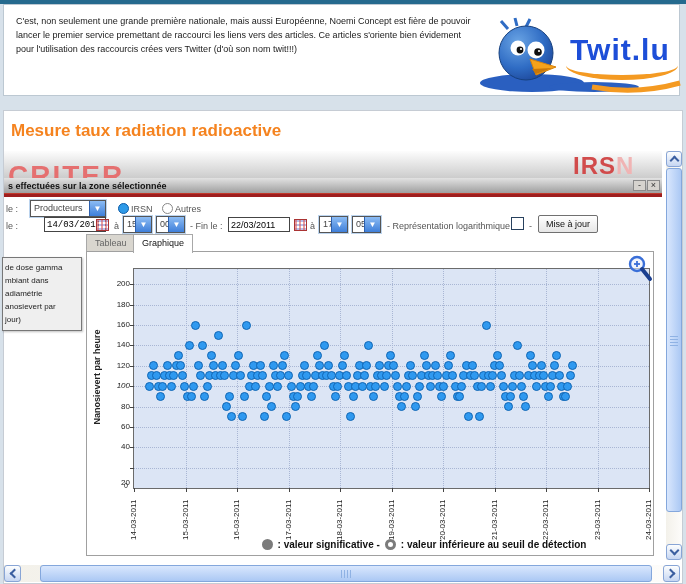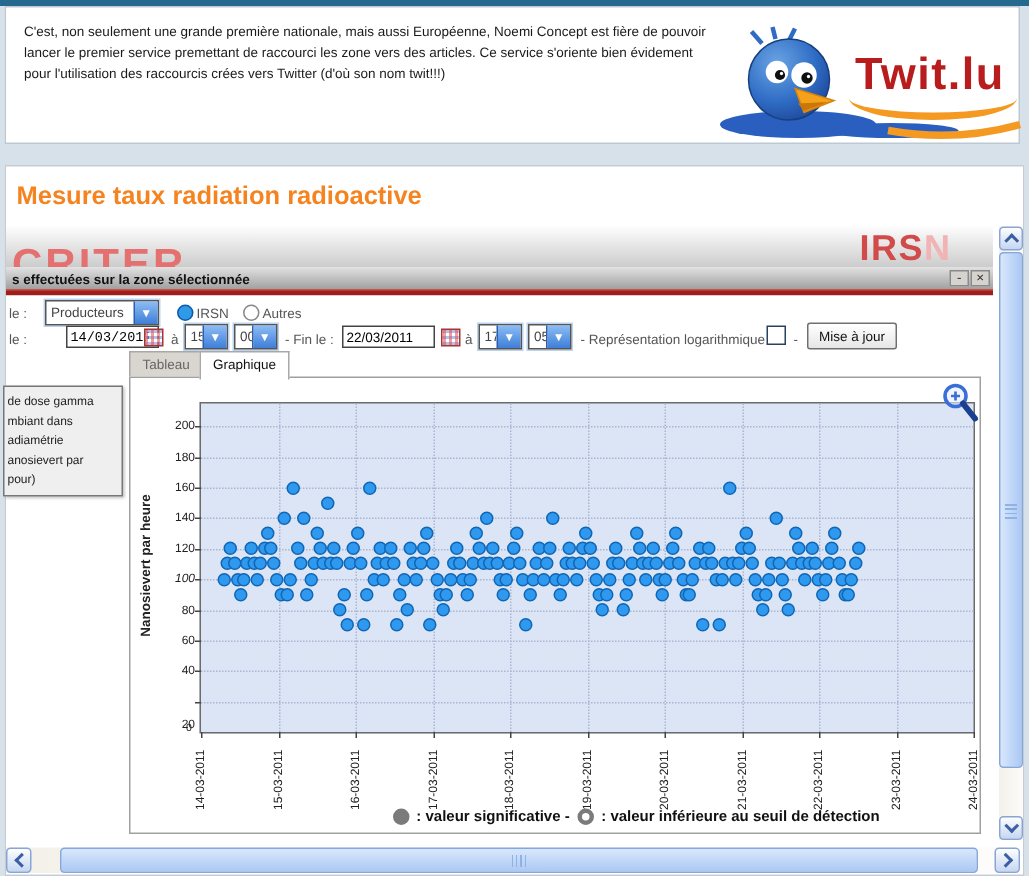--- a/index.html
+++ b/index.html
@@ -93,7 +93,7 @@
   <div class="abs" id="topbar"></div>
 
   <div class="abs" id="header-box">
-    <div class="abs" id="header-par" style="position:absolute;">C'est, non seulement une grande première nationale, mais aussi Européenne, Noemi Concept est fière de pouvoir lancer le premier service premettant de raccourci les zone vers des articles. Ce service s'oriente bien évidement pour l'utilisation des raccourcis crées vers Twitter (d'où son nom twit!!!)</div>
+    <div class="abs" id="header-par" style="position:absolute;">C'est, non seulement une grande première nationale, mais aussi Européenne, Noemi Concept est fière de pouvoir lancer le premier service premettant de raccourci les liens vers des articles. Ce articles s'oriente bien évidement pour l'utilisation des raccourcis crées vers Twitter (d'où son nom twit!!!)</div>
     <svg class="abs" style="left:470px;top:12px;" width="210" height="78" viewBox="0 0 210 78">
       <defs>
         <radialGradient id="bgrad" cx="35%" cy="30%" r="80%">

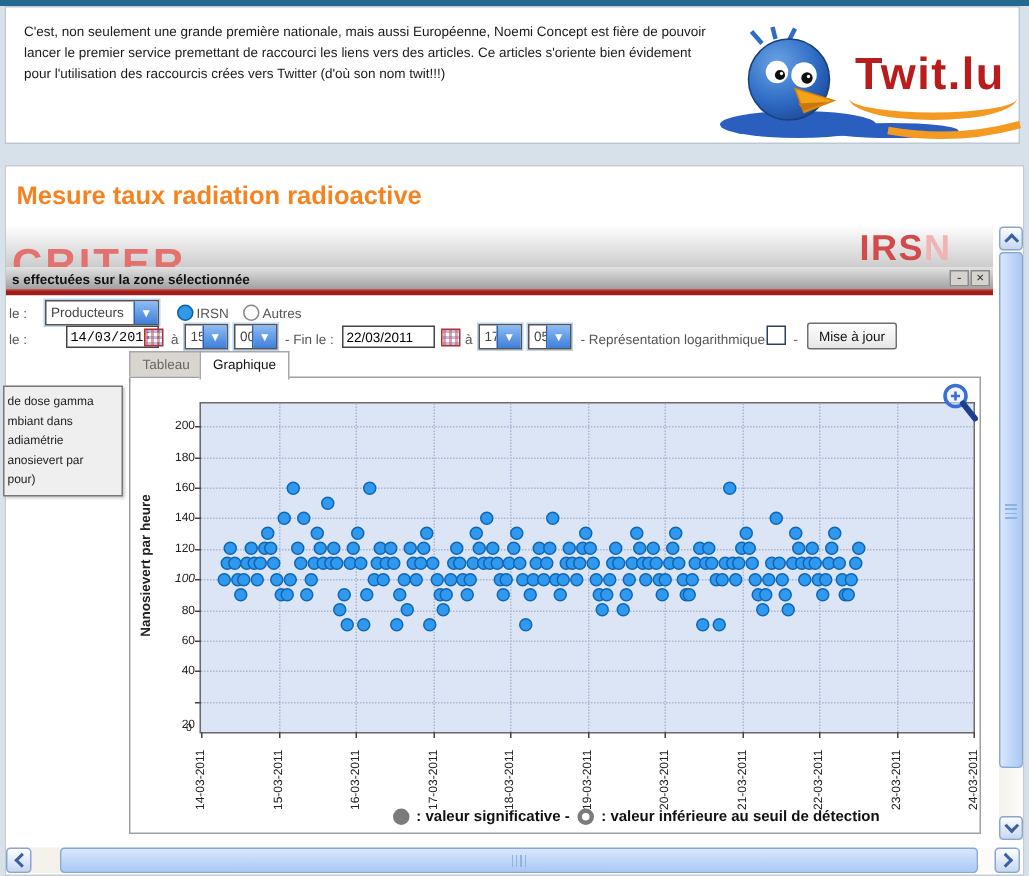--- a/index.html
+++ b/index.html
@@ -10,7 +10,7 @@
   #topbar{left:0;top:0;width:686px;height:4px;background:#256a8e;}
   #header-box{left:3px;top:4px;width:677px;height:92px;background:#fff;border:1px solid #bcc8d2;box-sizing:border-box;}
   #header-par{left:12px;top:9px;width:455px;font-size:9px;line-height:14px;color:#1a1a1a;}
-  #logo-text{left:566px;top:28px;font-size:30px;font-weight:bold;color:#b91c1c;letter-spacing:1px;}
+  #logo-text{left:566px;top:28px;font-size:30px;font-weight:bold;color:#1d4ed8;letter-spacing:1px;}
   #logo-swoosh{left:562px;top:46px;width:112px;height:24px;border-bottom:5px solid #f49a22;border-radius:50%;}
 
   

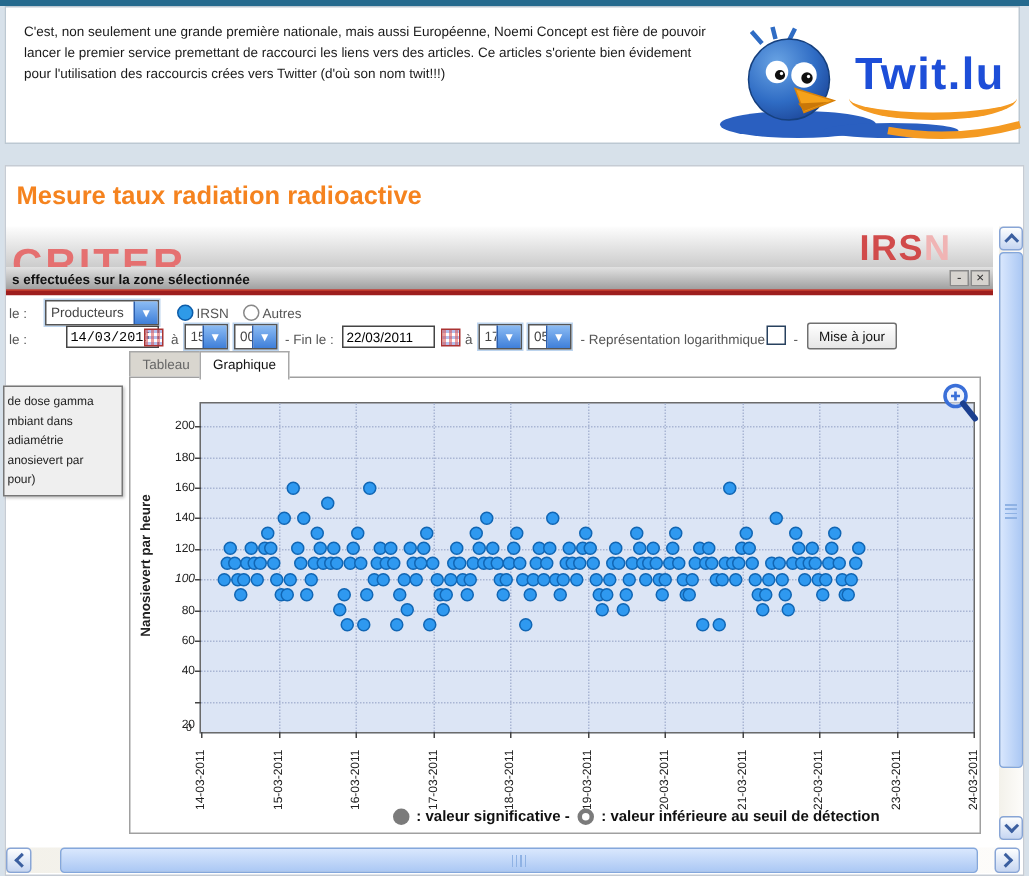--- a/index.html
+++ b/index.html
@@ -185,7 +185,7 @@
     <div>mbiant dans</div>
     <div>adiamétrie</div>
     <div>anosievert par</div>
-    <div>pour)</div>
+    <div>jour)</div>
   </div>
   <div class="abs" id="ylab">Nanosievert par heure</div>
   <div class="abs" id="plot">

